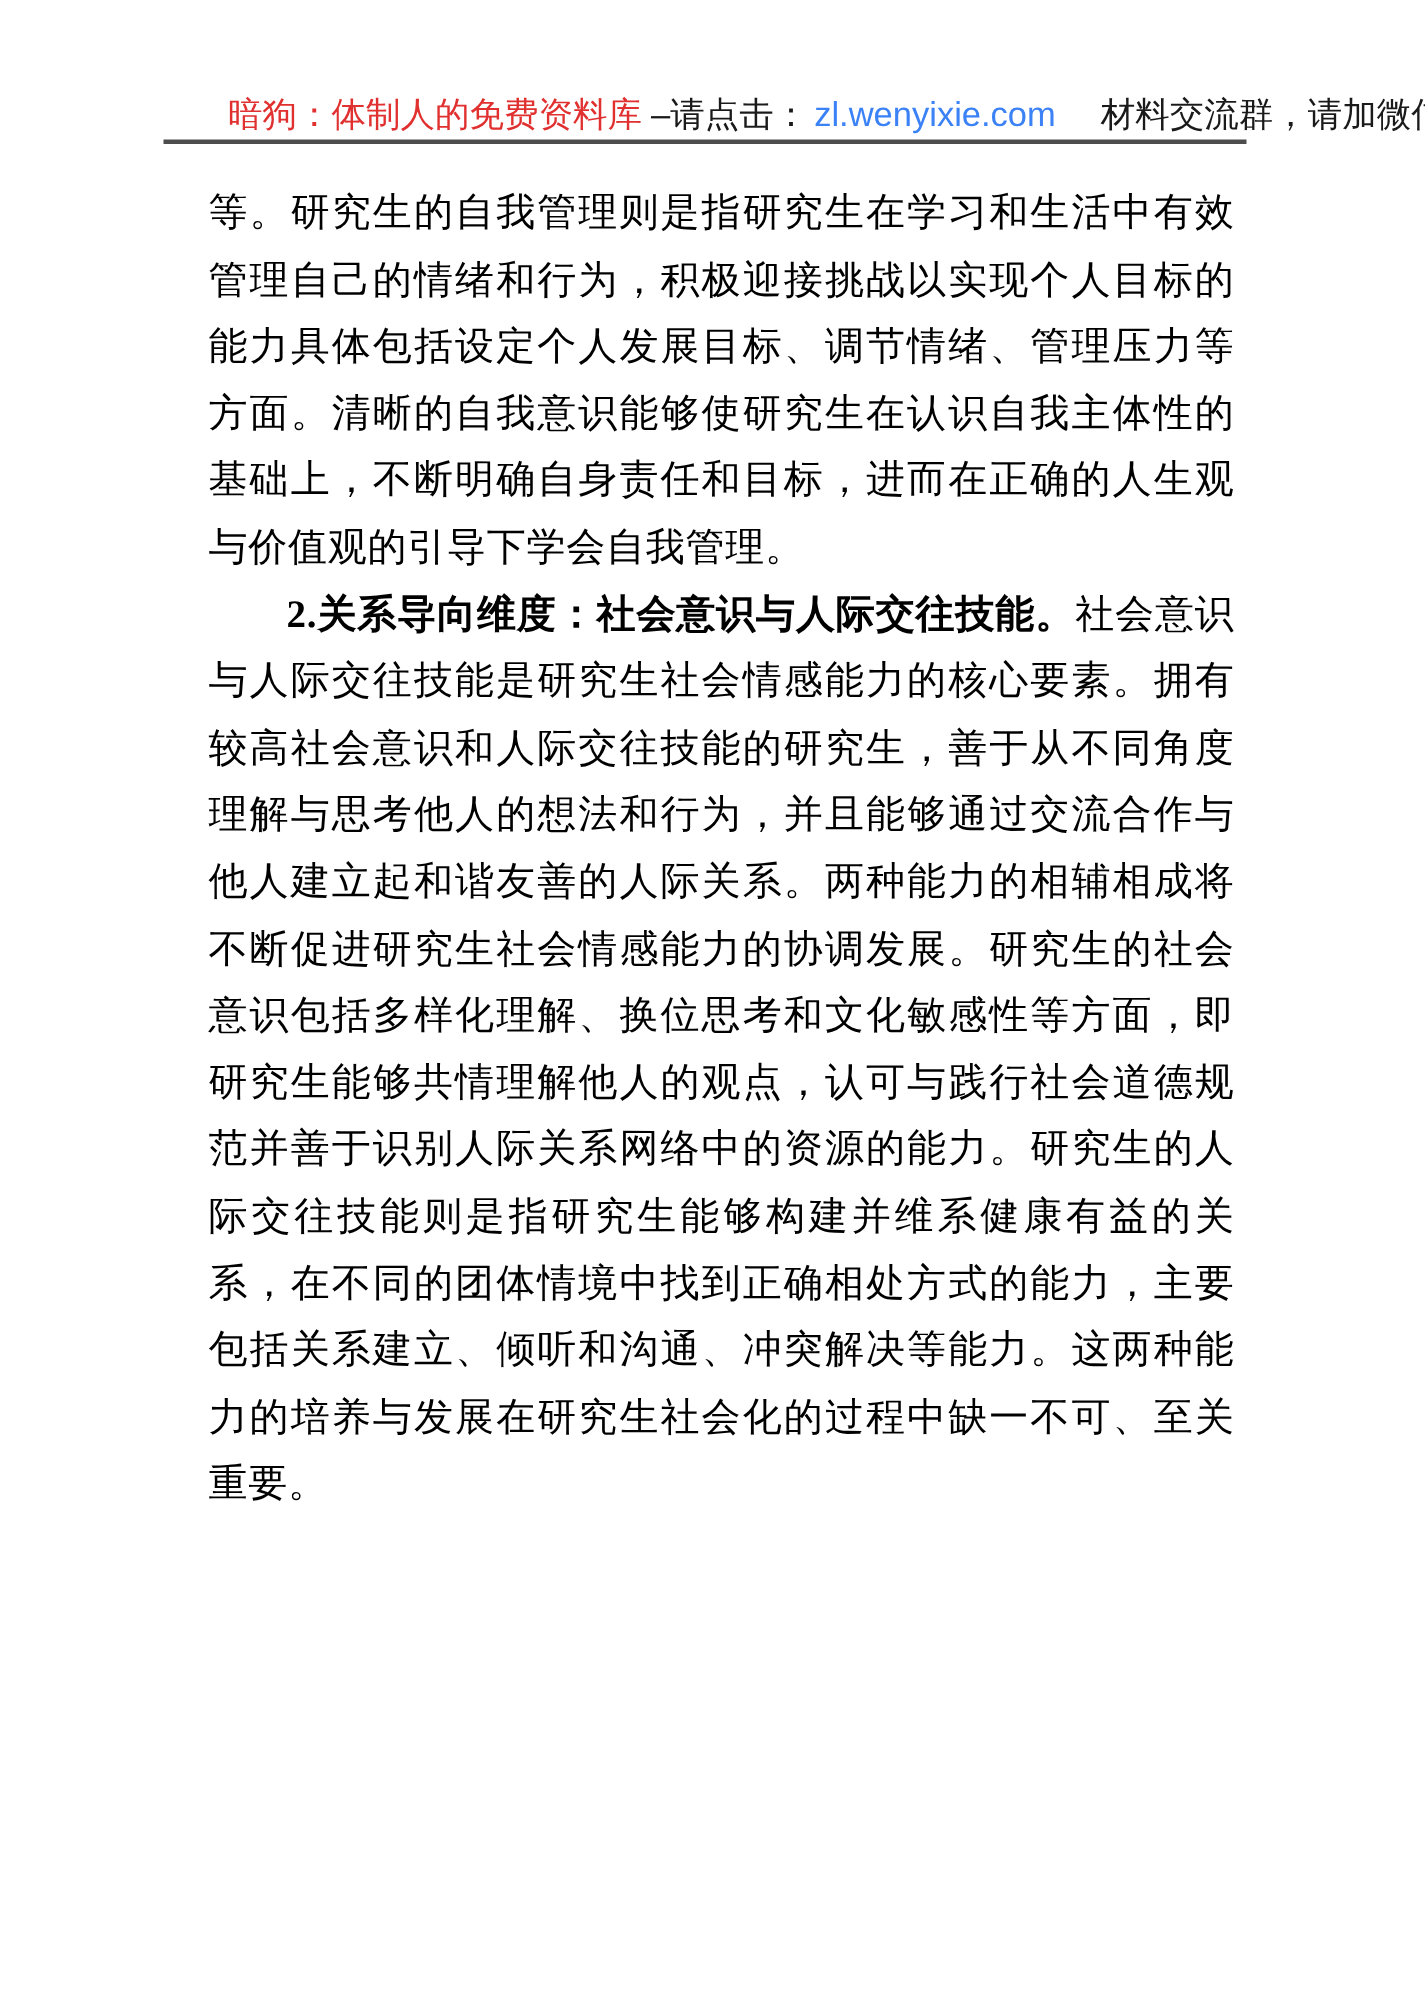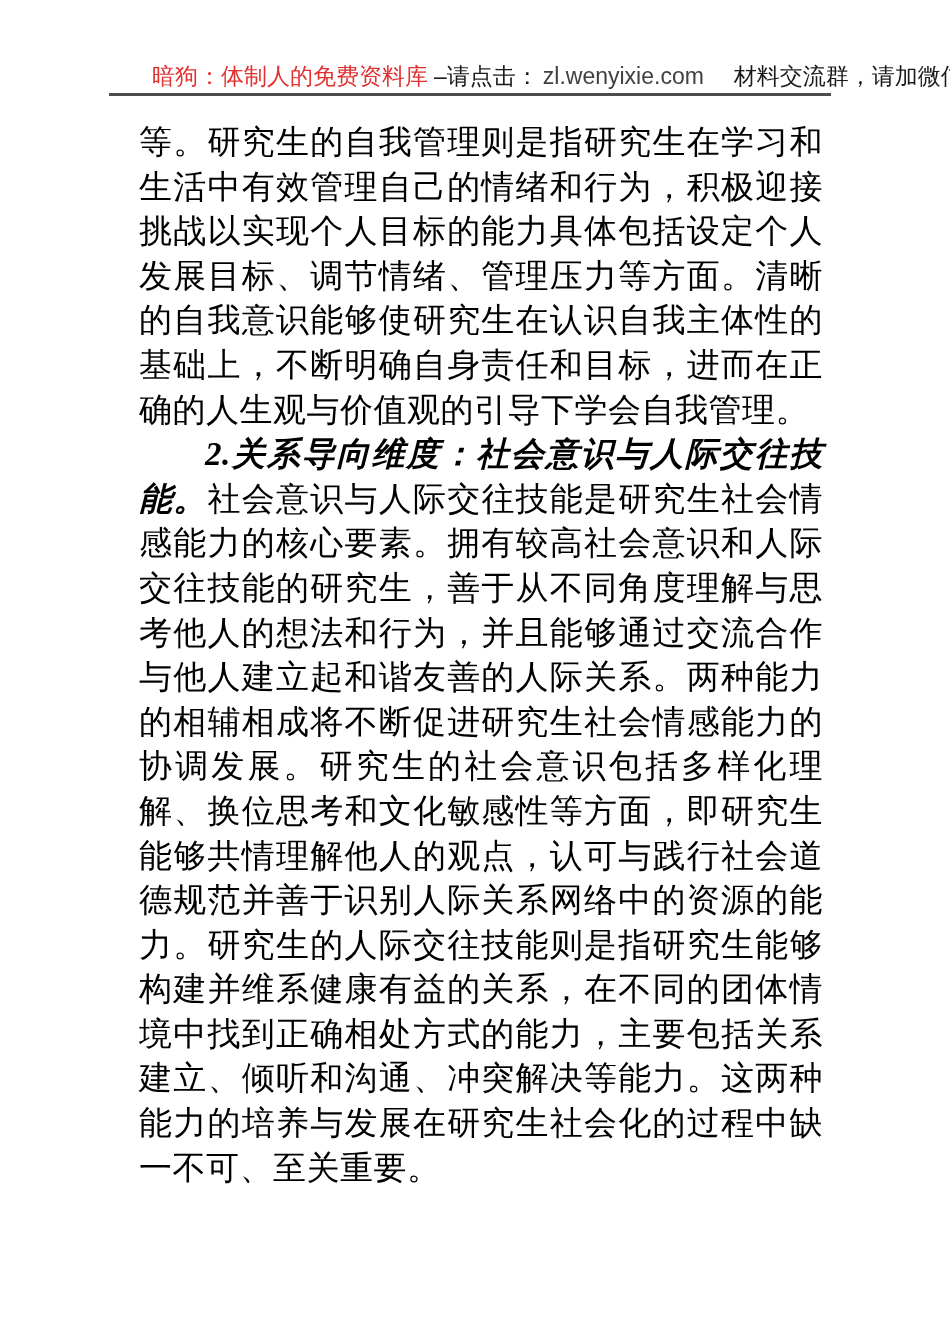--- a/index.html
+++ b/index.html
@@ -29,7 +29,7 @@
   }
   .header .site   { color: #e03030; font-family: Liberation Serif, serif; }
   .header .prompt { color: #1a1a1a; margin-left: 6px; }
-  .header .link   { color: #404040; text-decoration: none; margin-left: 4px; cursor: pointer; }
+  .header .link   { color: #3b82f6; text-decoration: none; margin-left: 4px; cursor: pointer; }
   .header .group  { color: #1a1a1a; margin-left: 30px; }
   .header-rule {
     position: absolute;

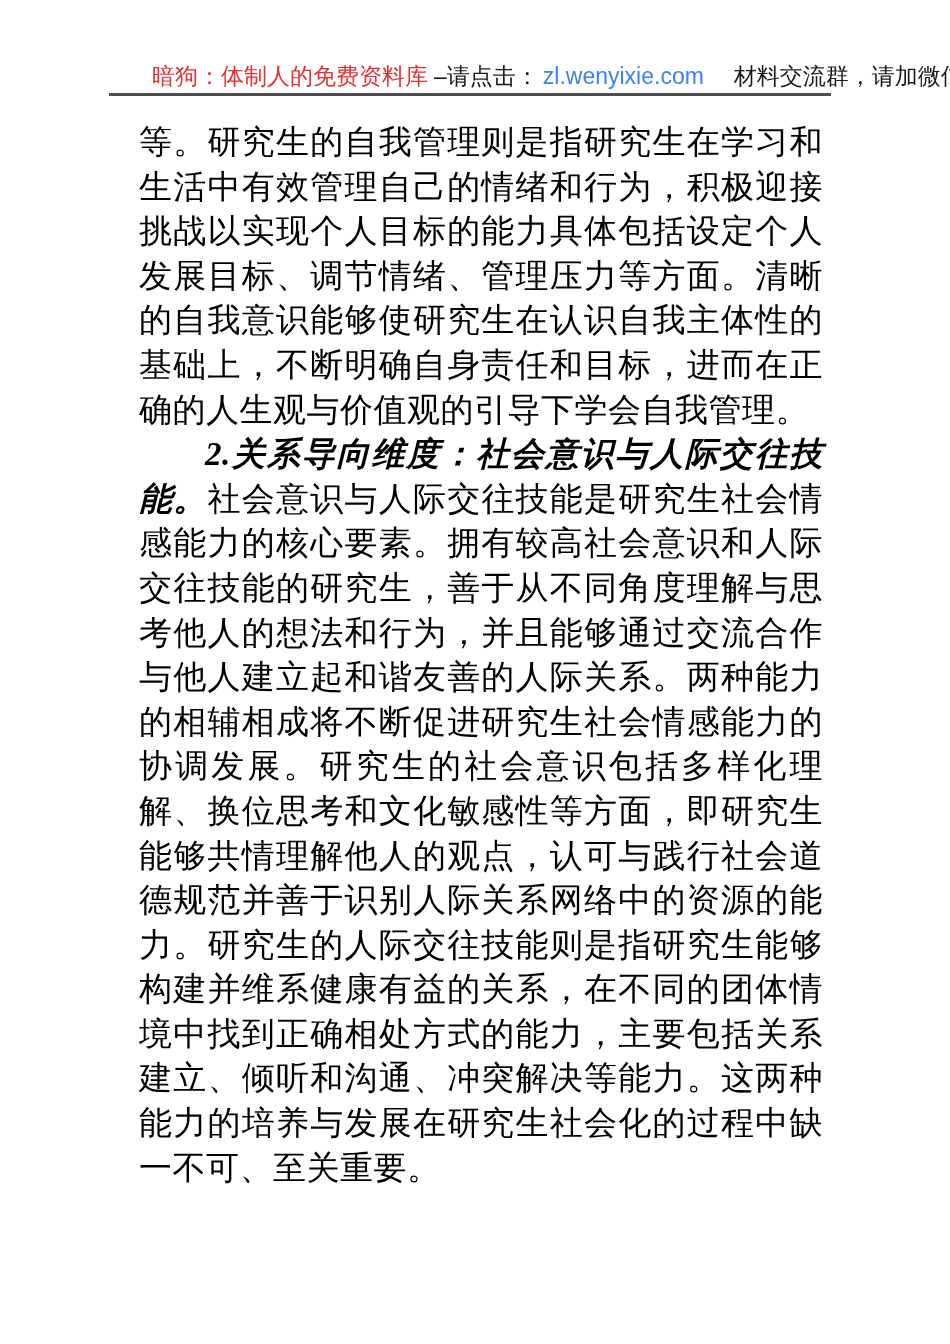--- a/index.html
+++ b/index.html
@@ -45,7 +45,7 @@
     left: 139px;
     top: 120px;
     width: 684px;
-    font-size: 33px;
+    font-size: 26px;
     line-height: 44.6px;
     color: #000000;
     text-align: justify;

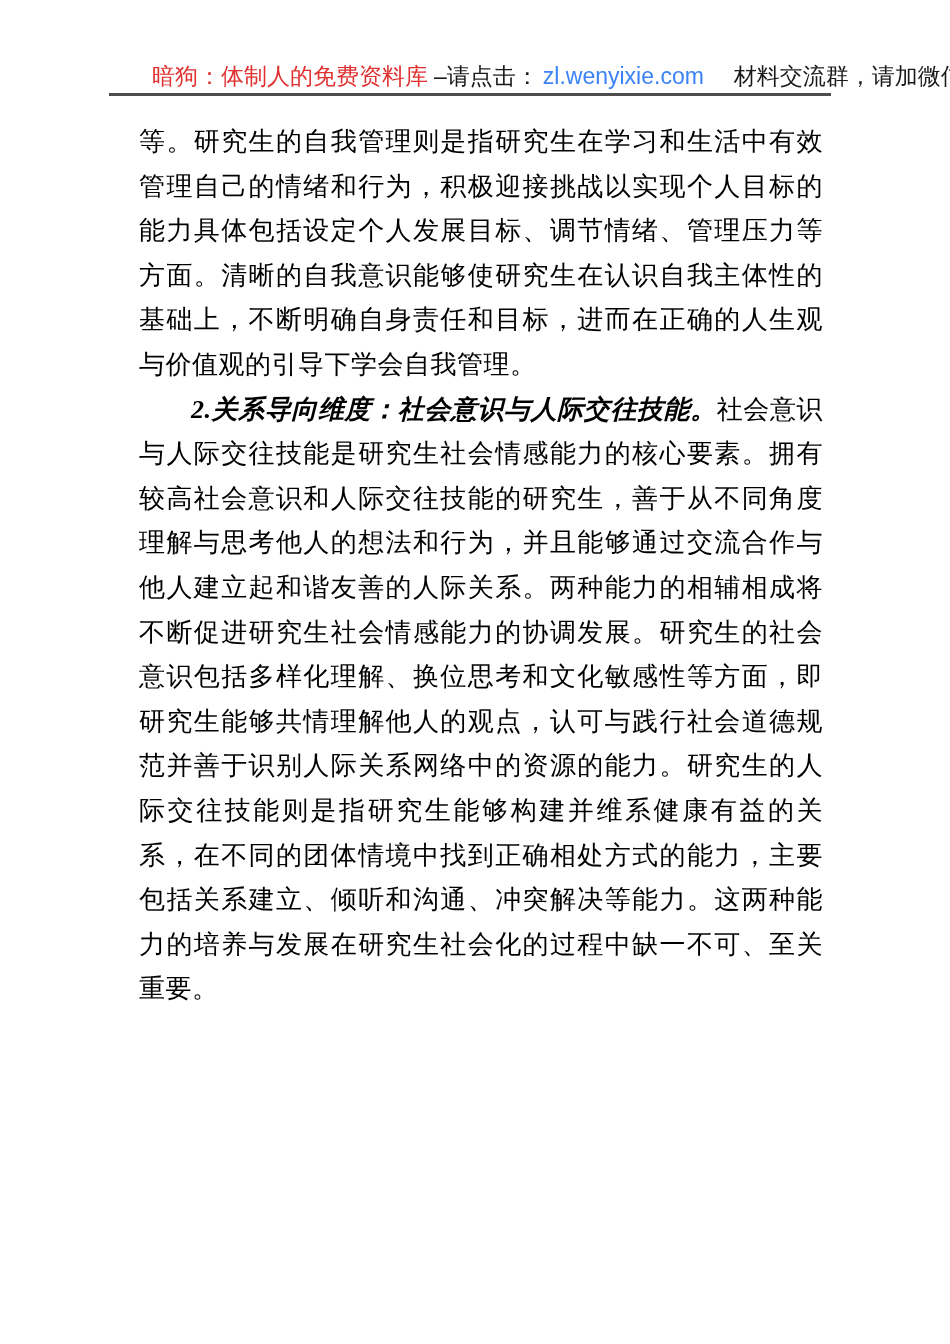--- a/index.html
+++ b/index.html
@@ -61,7 +61,6 @@
   }
   .lead {
     font-weight: bold;
-    font-style: italic;
   }
 </style>
 </head>

